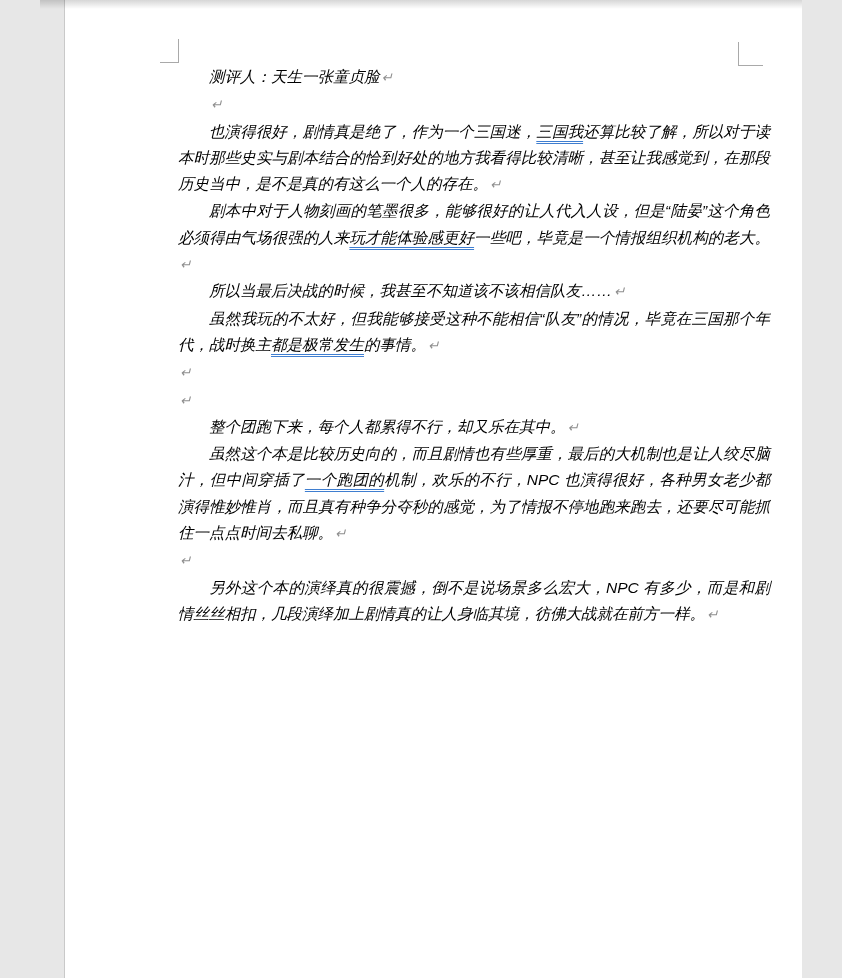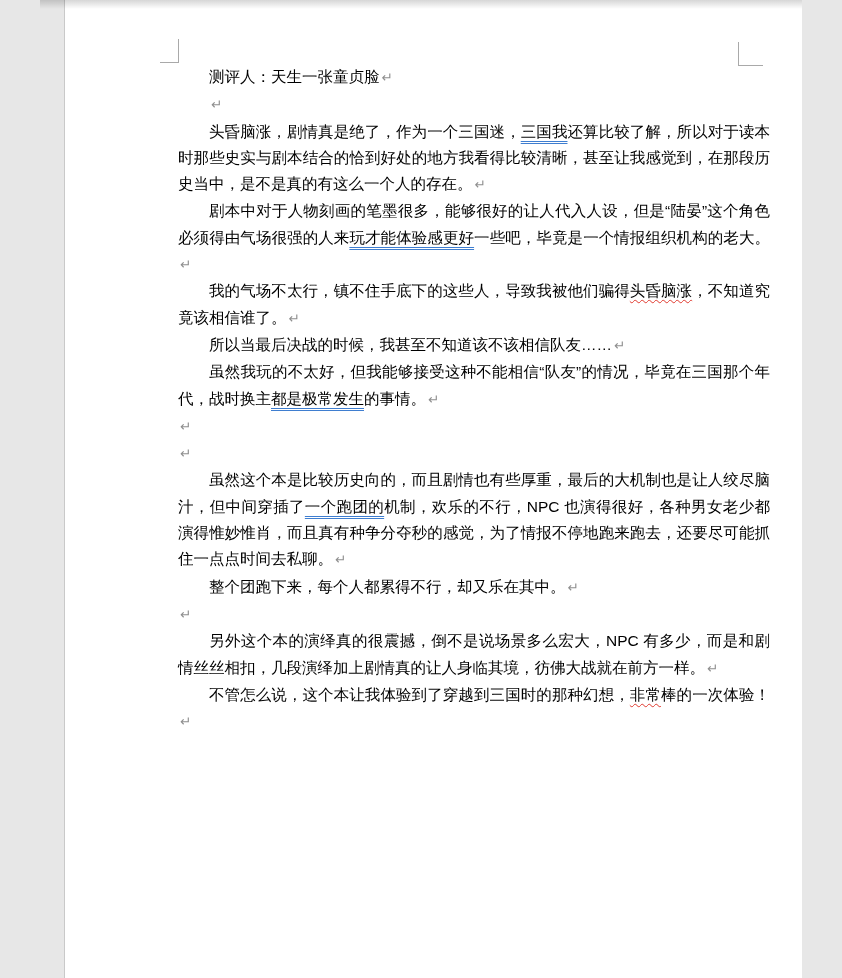--- a/index.html
+++ b/index.html
@@ -15,6 +15,7 @@
     background: #ffffff;
     overflow: hidden;
     margin: 0 auto;
+    font-style: italic;
   }
   .strip {
     position: absolute;

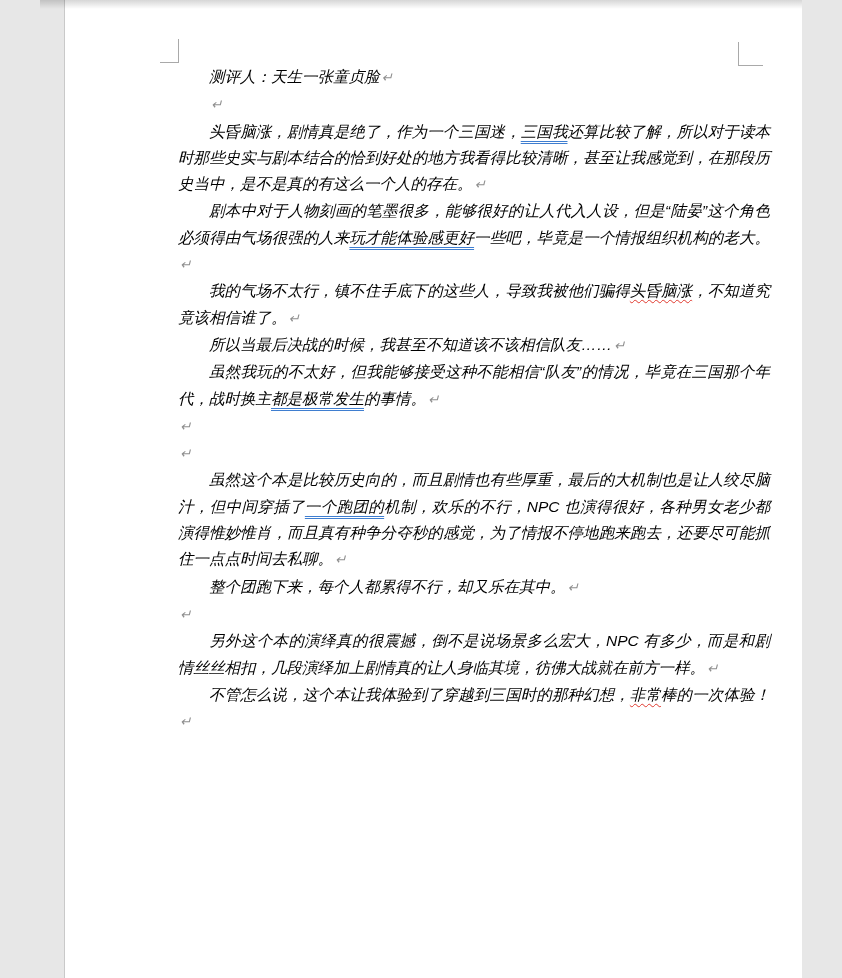--- a/index.html
+++ b/index.html
@@ -97,7 +97,7 @@
   <div class="doc-body">
       <p class="para indent"><span>测评人：天生一张童贞脸</span><span class="pilcrow">↵</span></p>
       <p class="para indent"><span class="pilcrow">↵</span></p>
-      <p class="para indent"><span>头昏脑涨，剧情真是绝了，作为一个三国迷，</span><span class="u-grammar">三国我</span><span>还算比较了解，所以对于读本时那些史实与剧本结合的恰到好处的地方我看得比较清晰，甚至让我感觉到，在那段历史当中，是不是真的有这么一个人的存在。</span><span class="pilcrow">↵</span></p>
+      <p class="para indent"><span>也演得很好，剧情真是绝了，作为一个三国迷，</span><span class="u-grammar">三国我</span><span>还算比较了解，所以对于读本时那些史实与剧本结合的恰到好处的地方我看得比较清晰，甚至让我感觉到，在那段历史当中，是不是真的有这么一个人的存在。</span><span class="pilcrow">↵</span></p>
       <p class="para indent"><span>剧本中对于人物刻画的笔墨很多，能够很好的让人代入人设，但是“陆晏”这个角色必须得由气场很强的人来</span><span class="u-grammar">玩才能体验感更好</span><span>一些吧，毕竟是一个情报组织机构的老大。</span><span class="pilcrow">↵</span></p>
       <p class="para indent"><span>我的气场不太行，镇不住手底下的这些人，导致我被他们骗得</span><span class="u-spell">头昏脑涨</span><span>，不知道究竟该相信谁了。</span><span class="pilcrow">↵</span></p>
       <p class="para indent"><span>所以当最后决战的时候，我甚至不知道该不该相信队友……</span><span class="pilcrow">↵</span></p>

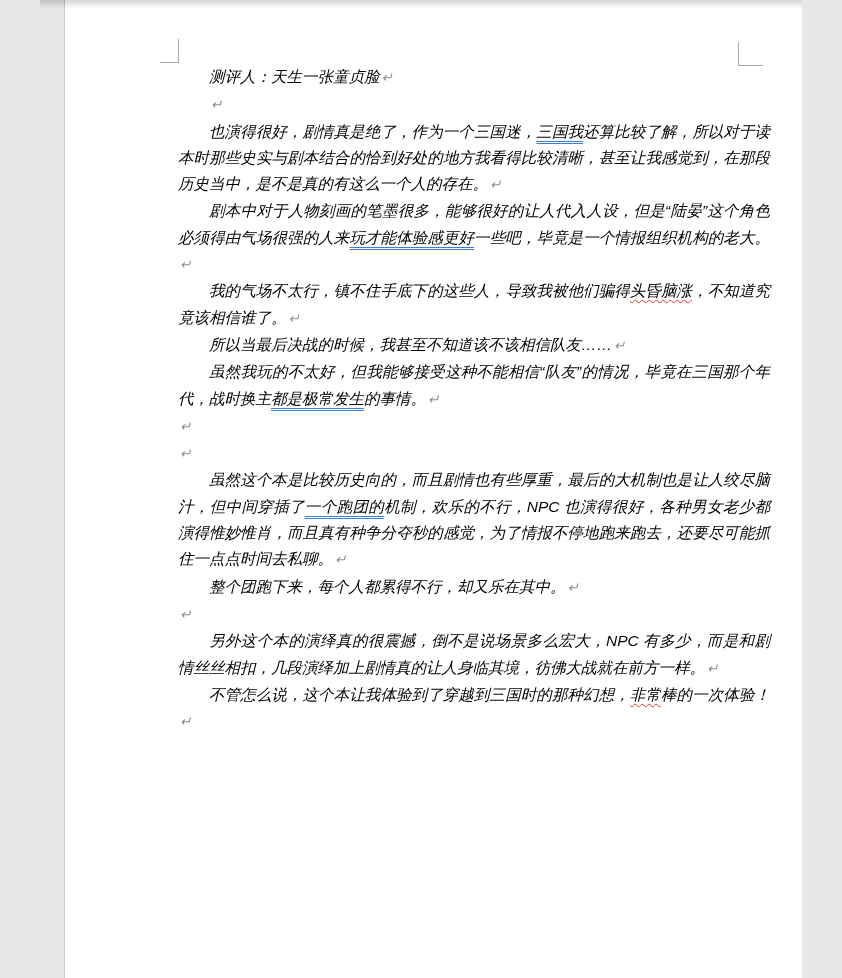--- a/index.html
+++ b/index.html
@@ -99,7 +99,6 @@
       <p class="para indent"><span class="pilcrow">↵</span></p>
       <p class="para indent"><span>也演得很好，剧情真是绝了，作为一个三国迷，</span><span class="u-grammar">三国我</span><span>还算比较了解，所以对于读本时那些史实与剧本结合的恰到好处的地方我看得比较清晰，甚至让我感觉到，在那段历史当中，是不是真的有这么一个人的存在。</span><span class="pilcrow">↵</span></p>
       <p class="para indent"><span>剧本中对于人物刻画的笔墨很多，能够很好的让人代入人设，但是“陆晏”这个角色必须得由气场很强的人来</span><span class="u-grammar">玩才能体验感更好</span><span>一些吧，毕竟是一个情报组织机构的老大。</span><span class="pilcrow">↵</span></p>
-      <p class="para indent"><span>我的气场不太行，镇不住手底下的这些人，导致我被他们骗得</span><span class="u-spell">头昏脑涨</span><span>，不知道究竟该相信谁了。</span><span class="pilcrow">↵</span></p>
       <p class="para indent"><span>所以当最后决战的时候，我甚至不知道该不该相信队友……</span><span class="pilcrow">↵</span></p>
       <p class="para indent"><span>虽然我玩的不太好，但我能够接受这种不能相信“队友”的情况，毕竟在三国那个年代，战时换主</span><span class="u-grammar">都是极常发生</span><span>的事情。</span><span class="pilcrow">↵</span></p>
       <p class="para"><span class="pilcrow">↵</span></p>

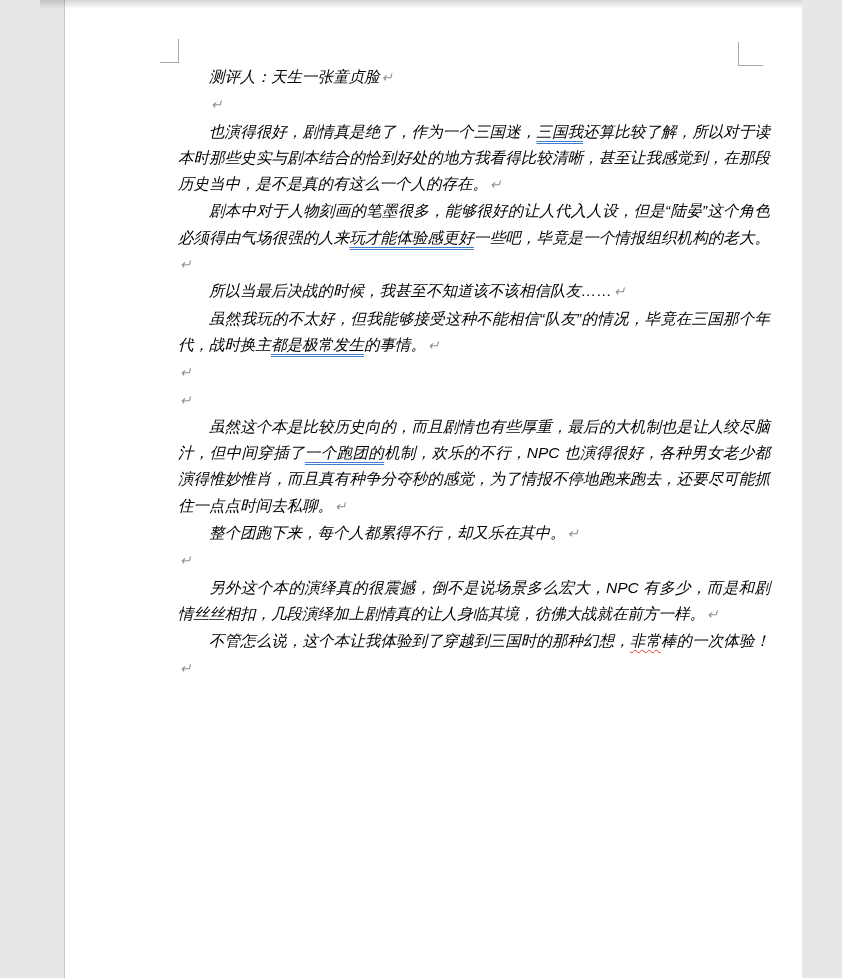--- a/index.html
+++ b/index.html
@@ -103,8 +103,8 @@
       <p class="para indent"><span>虽然我玩的不太好，但我能够接受这种不能相信“队友”的情况，毕竟在三国那个年代，战时换主</span><span class="u-grammar">都是极常发生</span><span>的事情。</span><span class="pilcrow">↵</span></p>
       <p class="para"><span class="pilcrow">↵</span></p>
       <p class="para"><span class="pilcrow">↵</span></p>
+      <p class="para indent"><span>整个团跑下来，每个人都累得不行，却又乐在其中。</span><span class="pilcrow">↵</span></p>
       <p class="para indent"><span>虽然这个本是比较历史向的，而且剧情也有些厚重，最后的大机制也是让人绞尽脑汁，但中间穿插了</span><span class="u-grammar">一个跑团的</span><span>机制，欢乐的不行，NPC 也演得很好，各种男女老少都演得惟妙惟肖，而且真有种争分夺秒的感觉，为了情报不停地跑来跑去，还要尽可能抓住一点点时间去私聊。</span><span class="pilcrow">↵</span></p>
-      <p class="para indent"><span>整个团跑下来，每个人都累得不行，却又乐在其中。</span><span class="pilcrow">↵</span></p>
       <p class="para"><span class="pilcrow">↵</span></p>
       <p class="para indent"><span>另外这个本的演绎真的很震撼，倒不是说场景多么宏大，NPC 有多少，而是和剧情丝丝相扣，几段演绎加上剧情真的让人身临其境，彷佛大战就在前方一样。</span><span class="pilcrow">↵</span></p>
       <p class="para indent"><span>不管怎么说，这个本让我体验到了穿越到三国时的那种幻想，</span><span class="u-spell">非常</span><span>棒的一次体验！</span><span class="pilcrow">↵</span></p>

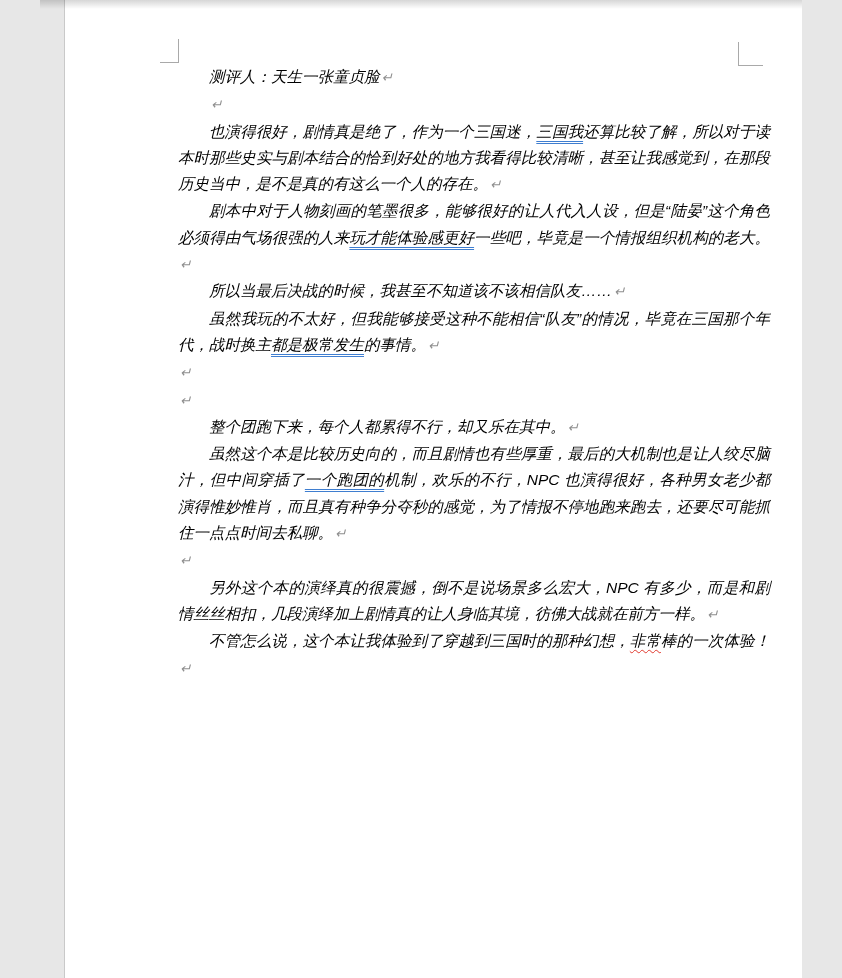--- a/index.html
+++ b/index.html
@@ -107,7 +107,6 @@
       <p class="para indent"><span>虽然这个本是比较历史向的，而且剧情也有些厚重，最后的大机制也是让人绞尽脑汁，但中间穿插了</span><span class="u-grammar">一个跑团的</span><span>机制，欢乐的不行，NPC 也演得很好，各种男女老少都演得惟妙惟肖，而且真有种争分夺秒的感觉，为了情报不停地跑来跑去，还要尽可能抓住一点点时间去私聊。</span><span class="pilcrow">↵</span></p>
       <p class="para"><span class="pilcrow">↵</span></p>
       <p class="para indent"><span>另外这个本的演绎真的很震撼，倒不是说场景多么宏大，NPC 有多少，而是和剧情丝丝相扣，几段演绎加上剧情真的让人身临其境，彷佛大战就在前方一样。</span><span class="pilcrow">↵</span></p>
-      <p class="para indent"><span>不管怎么说，这个本让我体验到了穿越到三国时的那种幻想，</span><span class="u-spell">非常</span><span>棒的一次体验！</span><span class="pilcrow">↵</span></p>
       <p class="para indent"></p>
     </div>
 </div>

